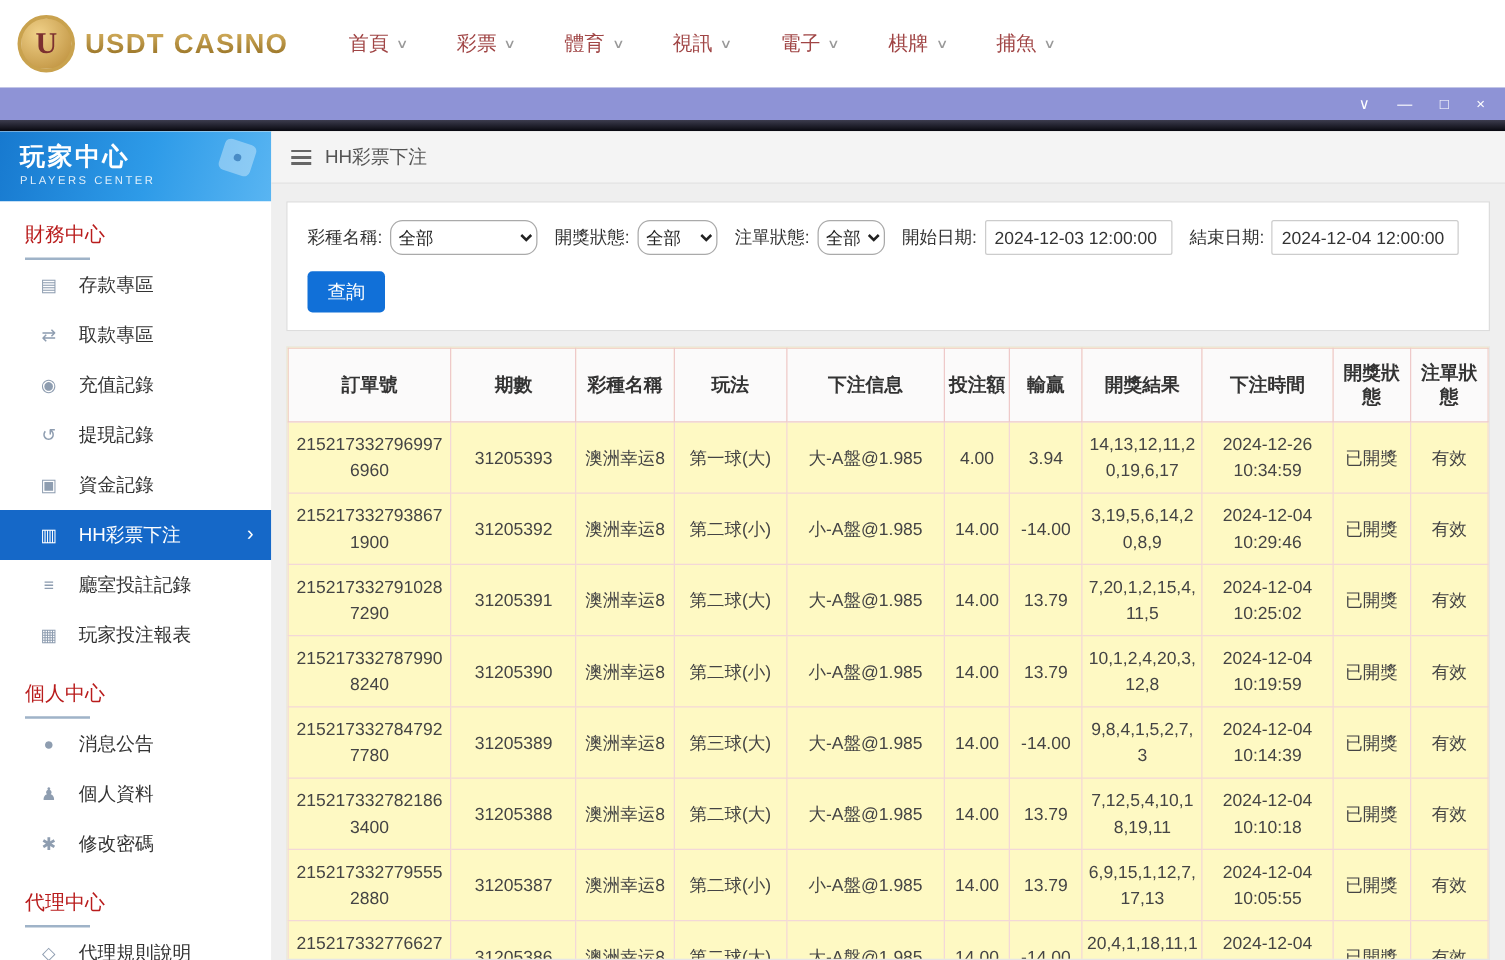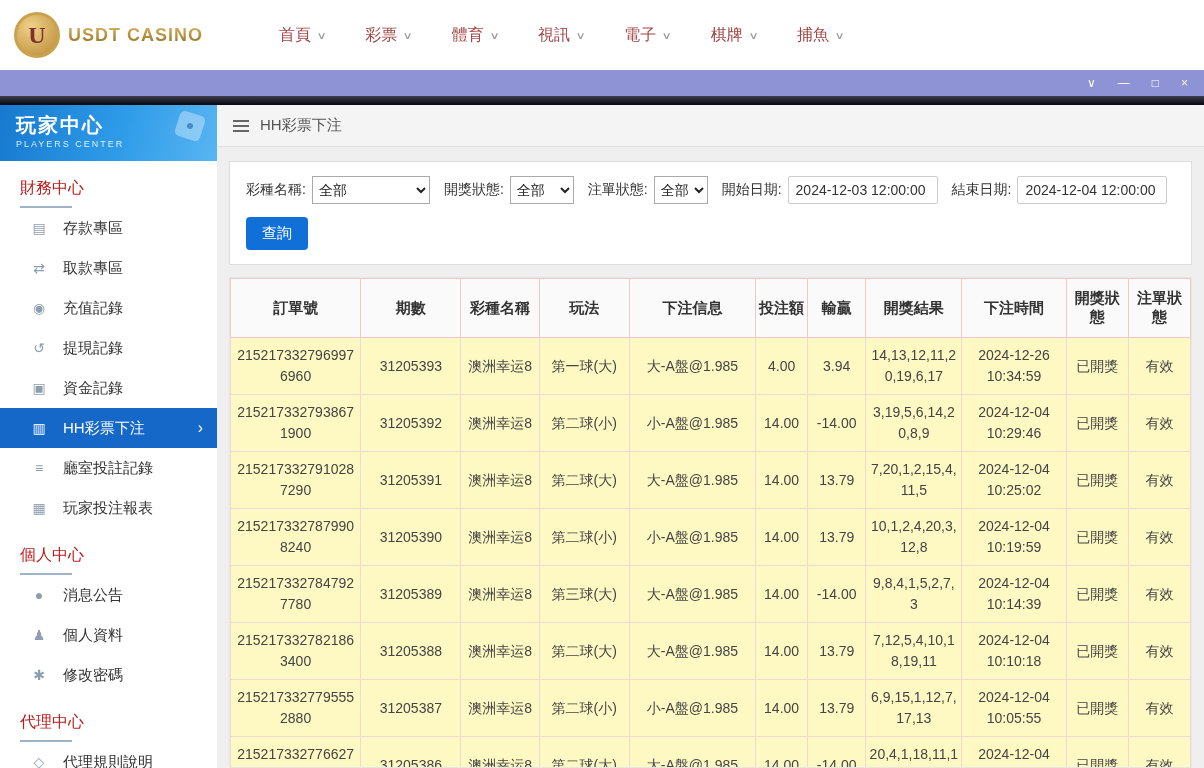--- a/index.html
+++ b/index.html
@@ -12,7 +12,7 @@
   .logo-coin { width:46px; height:46px; border-radius:50%; border:3px solid #c9a24e;
     background:radial-gradient(circle at 35% 30%, #f0d189, #b98a36); display:flex; align-items:center;
     justify-content:center; font-family:"Liberation Serif", serif; font-weight:bold; font-size:24px; color:#7c3030; }
-  .logo-text { font-size:18px; font-weight:800; letter-spacing:1px; color:#b08830;
+  .logo-text { font-size:22px; font-weight:800; letter-spacing:1px; color:#b08830;
     background:linear-gradient(180deg,#dcb765,#8f6a1e); -webkit-background-clip:text; background-clip:text;text-align:right;
     -webkit-text-fill-color:transparent; }
   .main-nav { display:flex; gap:40px; margin-left:40px; }

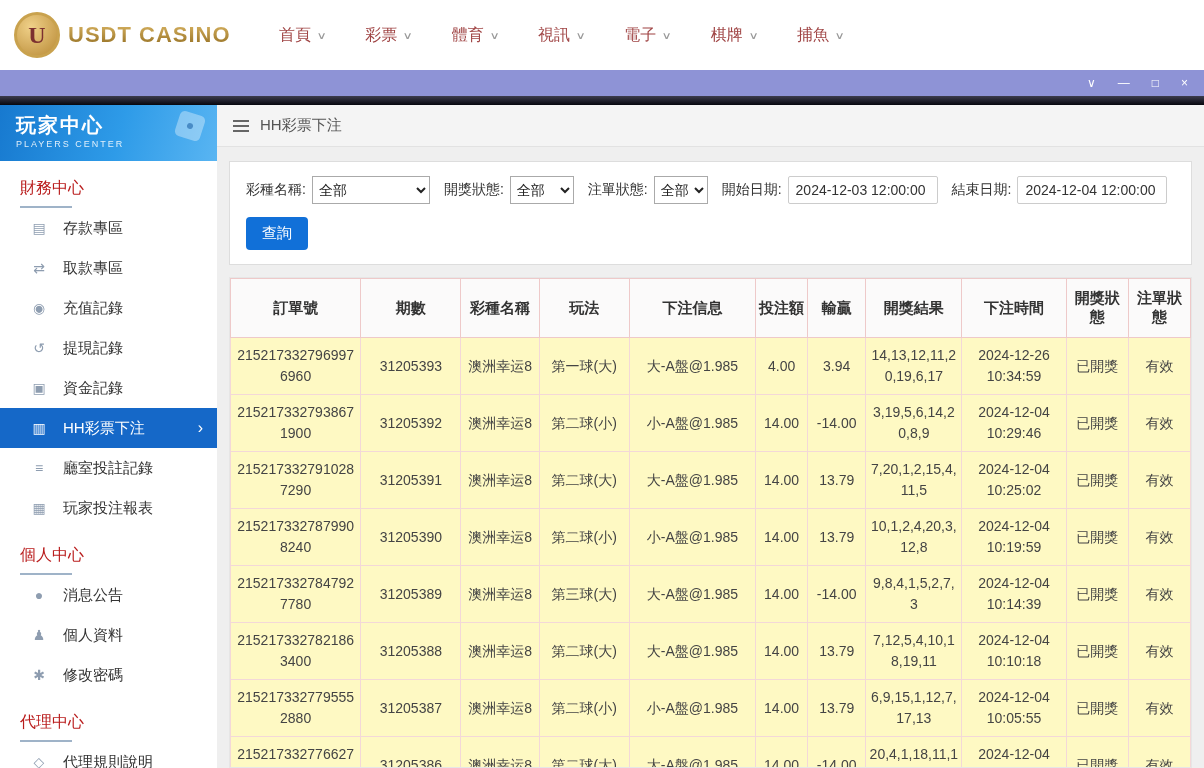--- a/index.html
+++ b/index.html
@@ -58,7 +58,7 @@
   .filter-row { display:flex; align-items:center; gap:6px; font-size:14px; color:#333; }
   .filter-row label { margin-left:8px; }
   .filter-row label:first-child { margin-left:0; }
-  .filter-row select { font-size:14px; padding:4px 2px; border:1px solid #aaa; border-radius:0; color:#222; background:#fff; }
+  .filter-row select { font-size:14px; padding:4px 2px; border:1px solid #aaa; border-radius:10px; color:#222; background:#fff; }
   .sel-lottery { width:118px; } .sel-draw { width:64px; } .sel-bet { width:54px; }
   .filter-row input { width:150px; padding:5px 7px; font-size:14px; border:1px solid #ccc; border-radius:2px; color:#333; }
   .search-btn { margin-top:13px; background:#1170d8; color:#fff; border:none; border-radius:4px;

